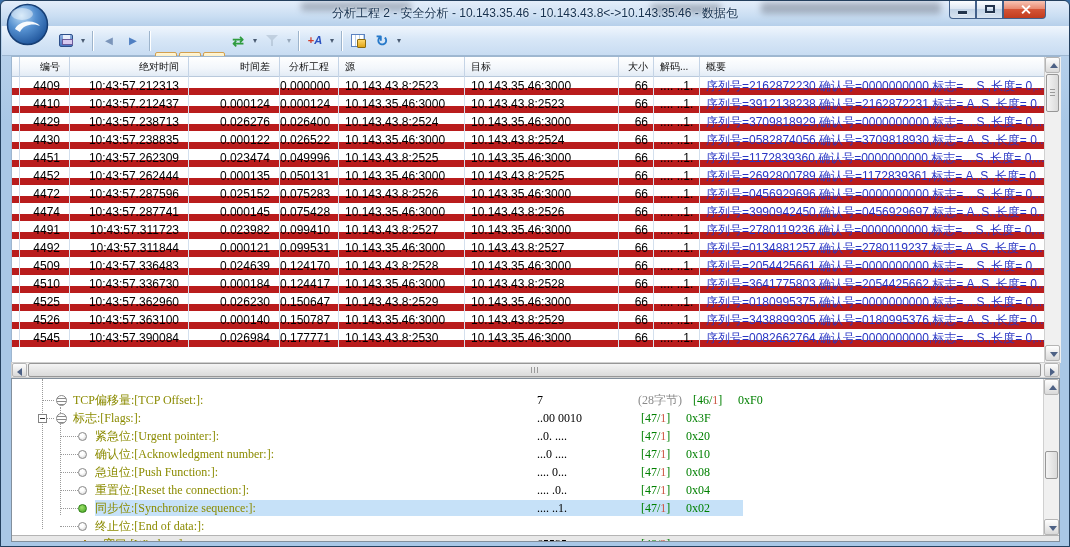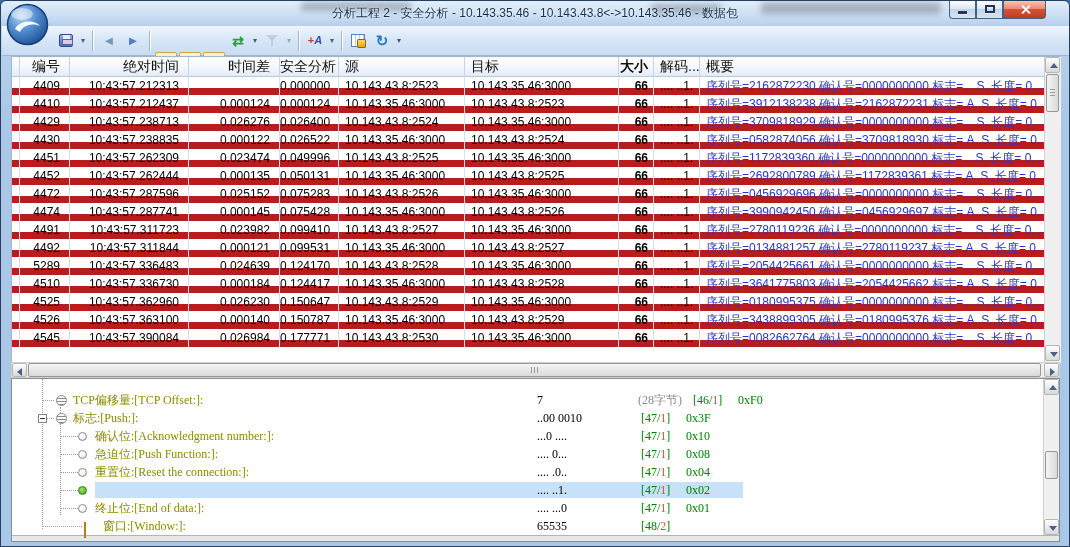--- a/index.html
+++ b/index.html
@@ -81,7 +81,7 @@
   .ptable { position:absolute; left:0; top:0; width:1049px; height:306px; background:#fff; border:1px solid #9eb6cf; border-bottom:none; }
   .phead { position:absolute; left:0; top:0; width:1032px; height:20px; display:flex;
     background:linear-gradient(180deg,#ffffff 0,#f2f6fb 60%,#e2ebf5 100%); border-bottom:1px solid #b9c9dc; }
-  .hcell { height:20px; line-height:19px; font-size:14px; color:#111; border-right:1px solid #c5d4e6; overflow:hidden; white-space:nowrap; }
+  .hcell { height:20px; line-height:19px; font-size:10px; color:#111; border-right:1px solid #c5d4e6; overflow:hidden; white-space:nowrap; }
   .rows { position:absolute; left:0; top:20px; width:1032px; }
   .trow { display:flex; height:18px; border-bottom:7px solid #b91c1c; background:#fff; cursor:default; }
   .cell { height:18px; line-height:18px; font-size:12px; color:#000; border-right:1px solid #d4e0ee; overflow:hidden; white-space:nowrap; }

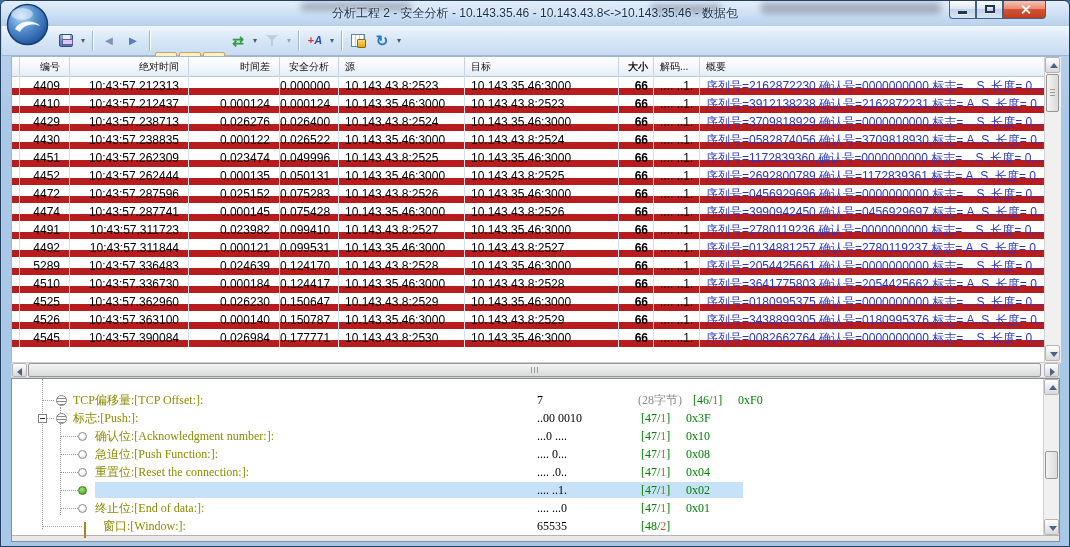--- a/index.html
+++ b/index.html
@@ -242,7 +242,7 @@
       <span class="hcell c1 r">编号</span>
           <span class="hcell c2 r">绝对时间</span>
           <span class="hcell c3 r">时间差</span>
-          <span class="hcell c4 r">安全分析</span>
+          <span class="hcell c4 r">分析工程</span>
           <span class="hcell c5 l">源</span>
           <span class="hcell c6 l">目标</span>
           <span class="hcell c7 r">大小</span>

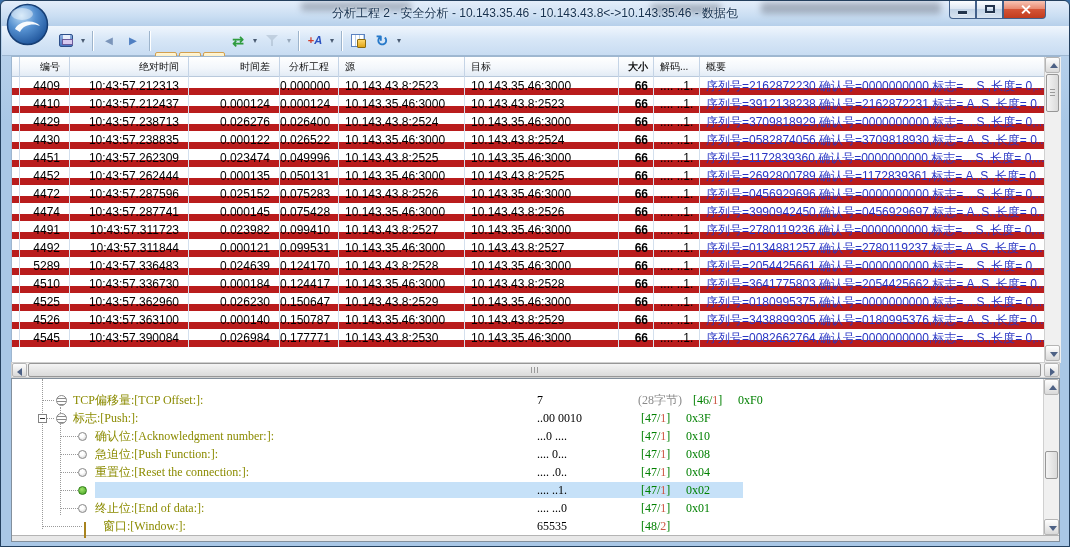--- a/index.html
+++ b/index.html
@@ -88,7 +88,7 @@
   .r { text-align:right; padding-right:9px; }
   .l { text-align:left; padding-left:6px; }
   .c0 { width:8px; }  .c1 { width:50px; } .c2 { width:119px; } .c3 { width:91px; }
-  .c4 { width:59px; } .c5 { width:126px; } .c6 { width:154px; } .c7 { width:35px; padding-right:5px;font-weight:bold; }
+  .c4 { width:59px; } .c5 { width:126px; } .c6 { width:154px; } .c7 { width:35px; padding-right:5px; }
   .c8 { width:46px; } .c9 { width:344px; border-right:none; }
   .summary { color:#2936c4; }
 

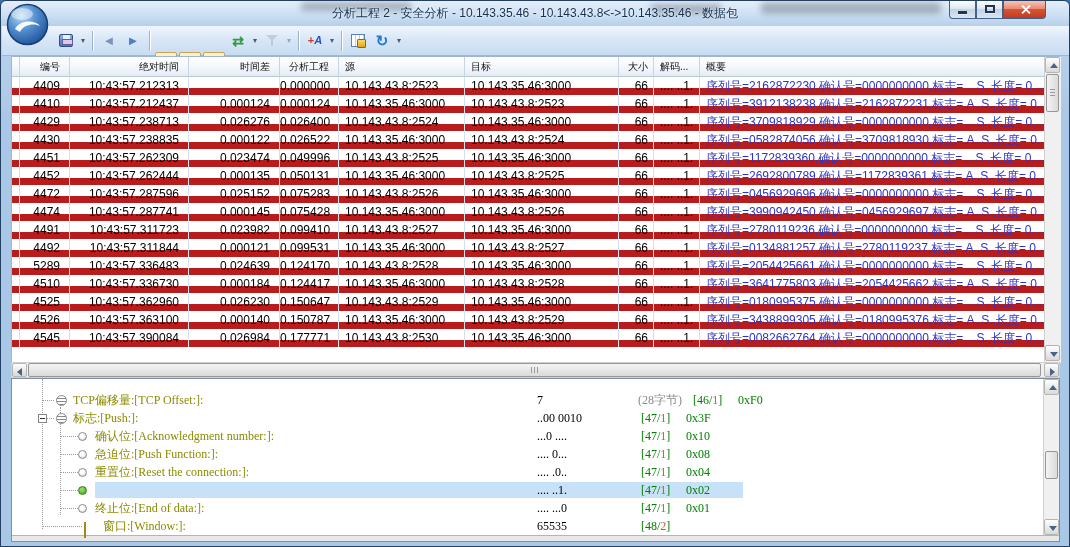--- a/index.html
+++ b/index.html
@@ -382,7 +382,7 @@
 
   <div class="trow">
     <span class="cell c0"></span>
-    <span class="cell c1 r">5289</span>
+    <span class="cell c1 r">4509</span>
     <span class="cell c2 r">10:43:57.336483</span>
     <span class="cell c3 r">0.024639</span>
     <span class="cell c4 r">0.124170</span>

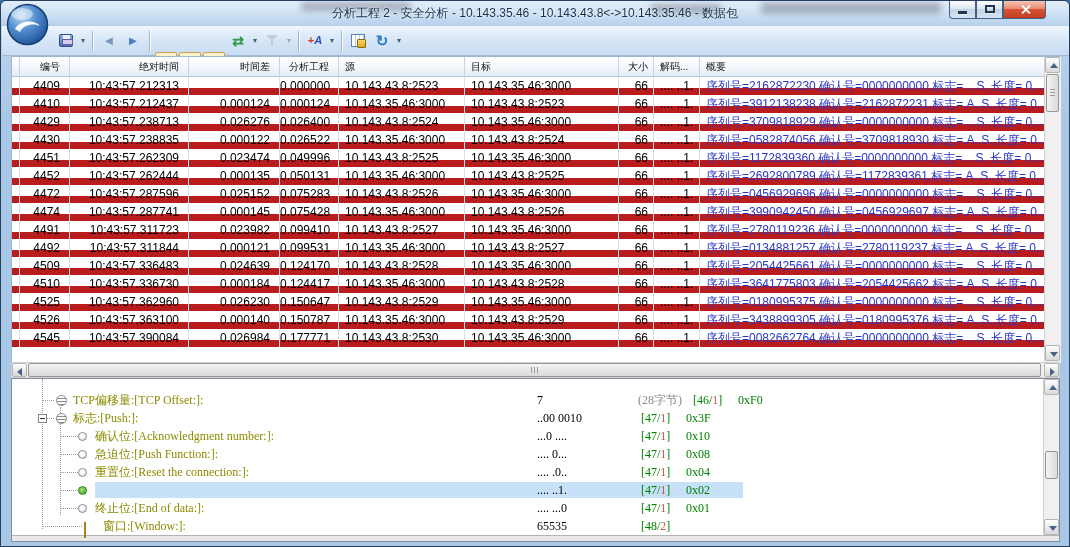--- a/index.html
+++ b/index.html
@@ -494,7 +494,7 @@
     <span class="stub"></span>
     <span class="expand"></span>
     <span class="ticon icon-field"></span>
-    <span class="tlabel">标志:[Push:]:</span>
+    <span class="tlabel">标志:[Flags:]:</span>
     <span class="vals">
       <span class="val">..00 0010</span>
       <span class="extra"></span>

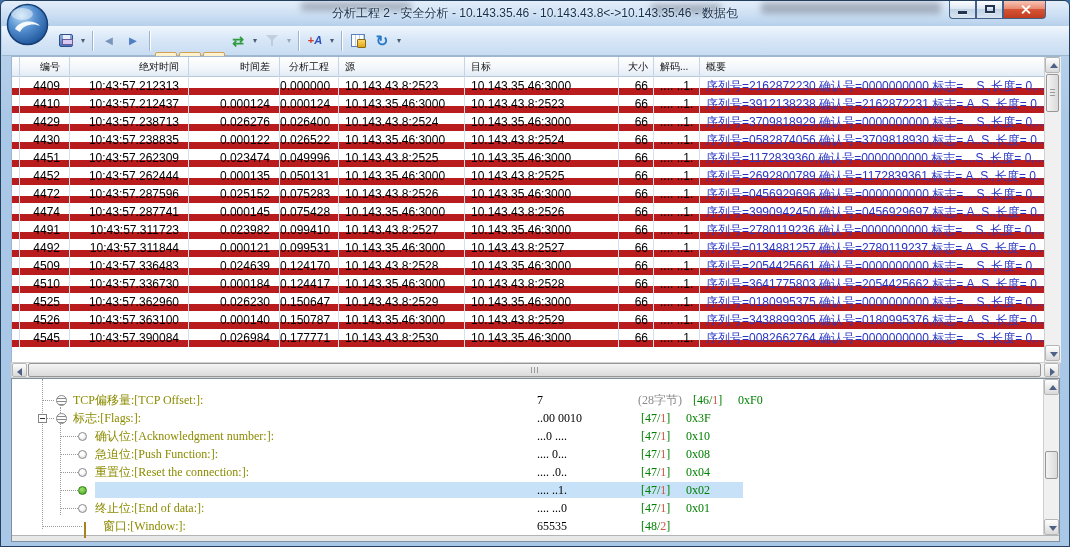--- a/index.html
+++ b/index.html
@@ -503,6 +503,19 @@
     </span>
   </div>
 
+  <div class="grow lvl3">
+    
+    <span class="stub"></span>
+    
+    <span class="ticon icon-bit"></span>
+    <span class="tlabel">紧急位:[Urgent pointer:]:</span>
+    <span class="vals">
+      <span class="val">..0. ....</span>
+      <span class="extra"></span>
+      <span class="pos"><span class="pp">[47/</span><span class="pn">1</span><span class="pp">]</span></span>
+      <span class="hex">0x20</span>
+    </span>
+  </div>
 
   <div class="grow lvl3">
     

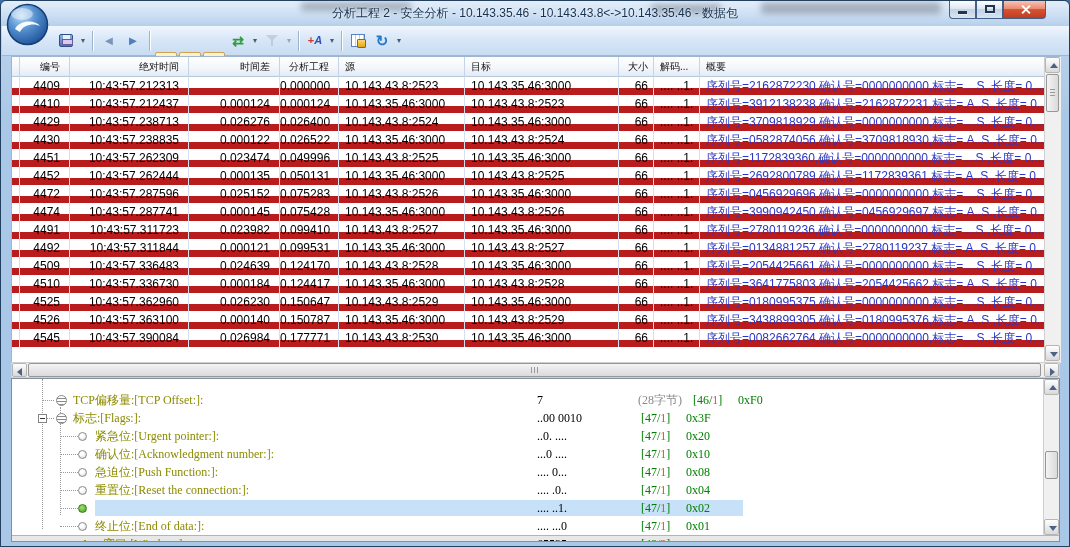--- a/index.html
+++ b/index.html
@@ -564,6 +564,7 @@
     <span class="stub"></span>
     
     <span class="ticon icon-bit-on"></span>
+    <span class="tlabel">同步位:[Synchronize sequence:]:</span>
     <span class="vals">
       <span class="val">.... ..1.</span>
       <span class="extra"></span>

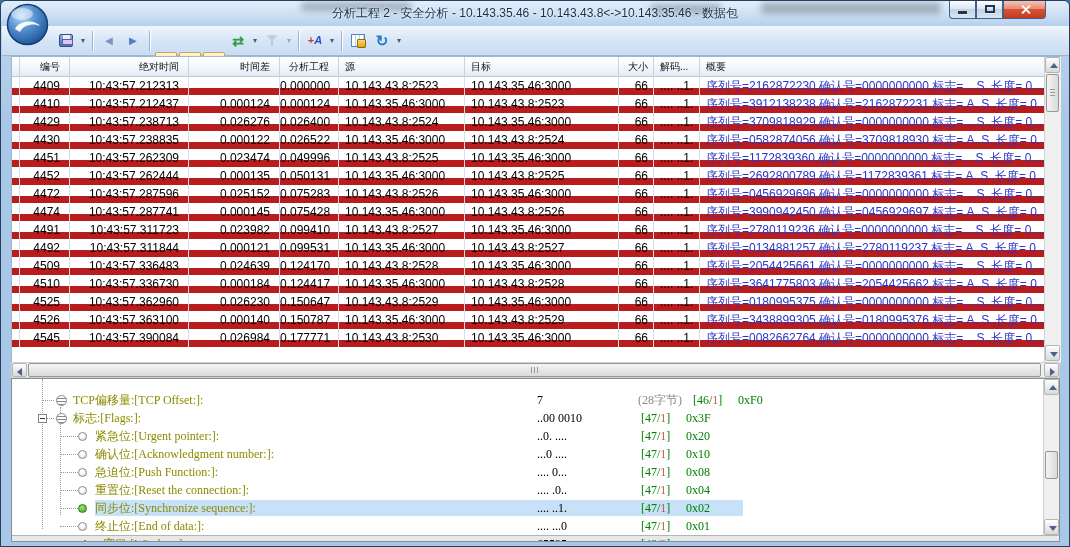--- a/index.html
+++ b/index.html
@@ -579,12 +579,6 @@
     
     <span class="ticon icon-bit"></span>
     <span class="tlabel">终止位:[End of data:]:</span>
-    <span class="vals">
-      <span class="val">.... ...0</span>
-      <span class="extra"></span>
-      <span class="pos"><span class="pp">[47/</span><span class="pn">1</span><span class="pp">]</span></span>
-      <span class="hex">0x01</span>
-    </span>
   </div>
 
   <div class="grow lvlw">

